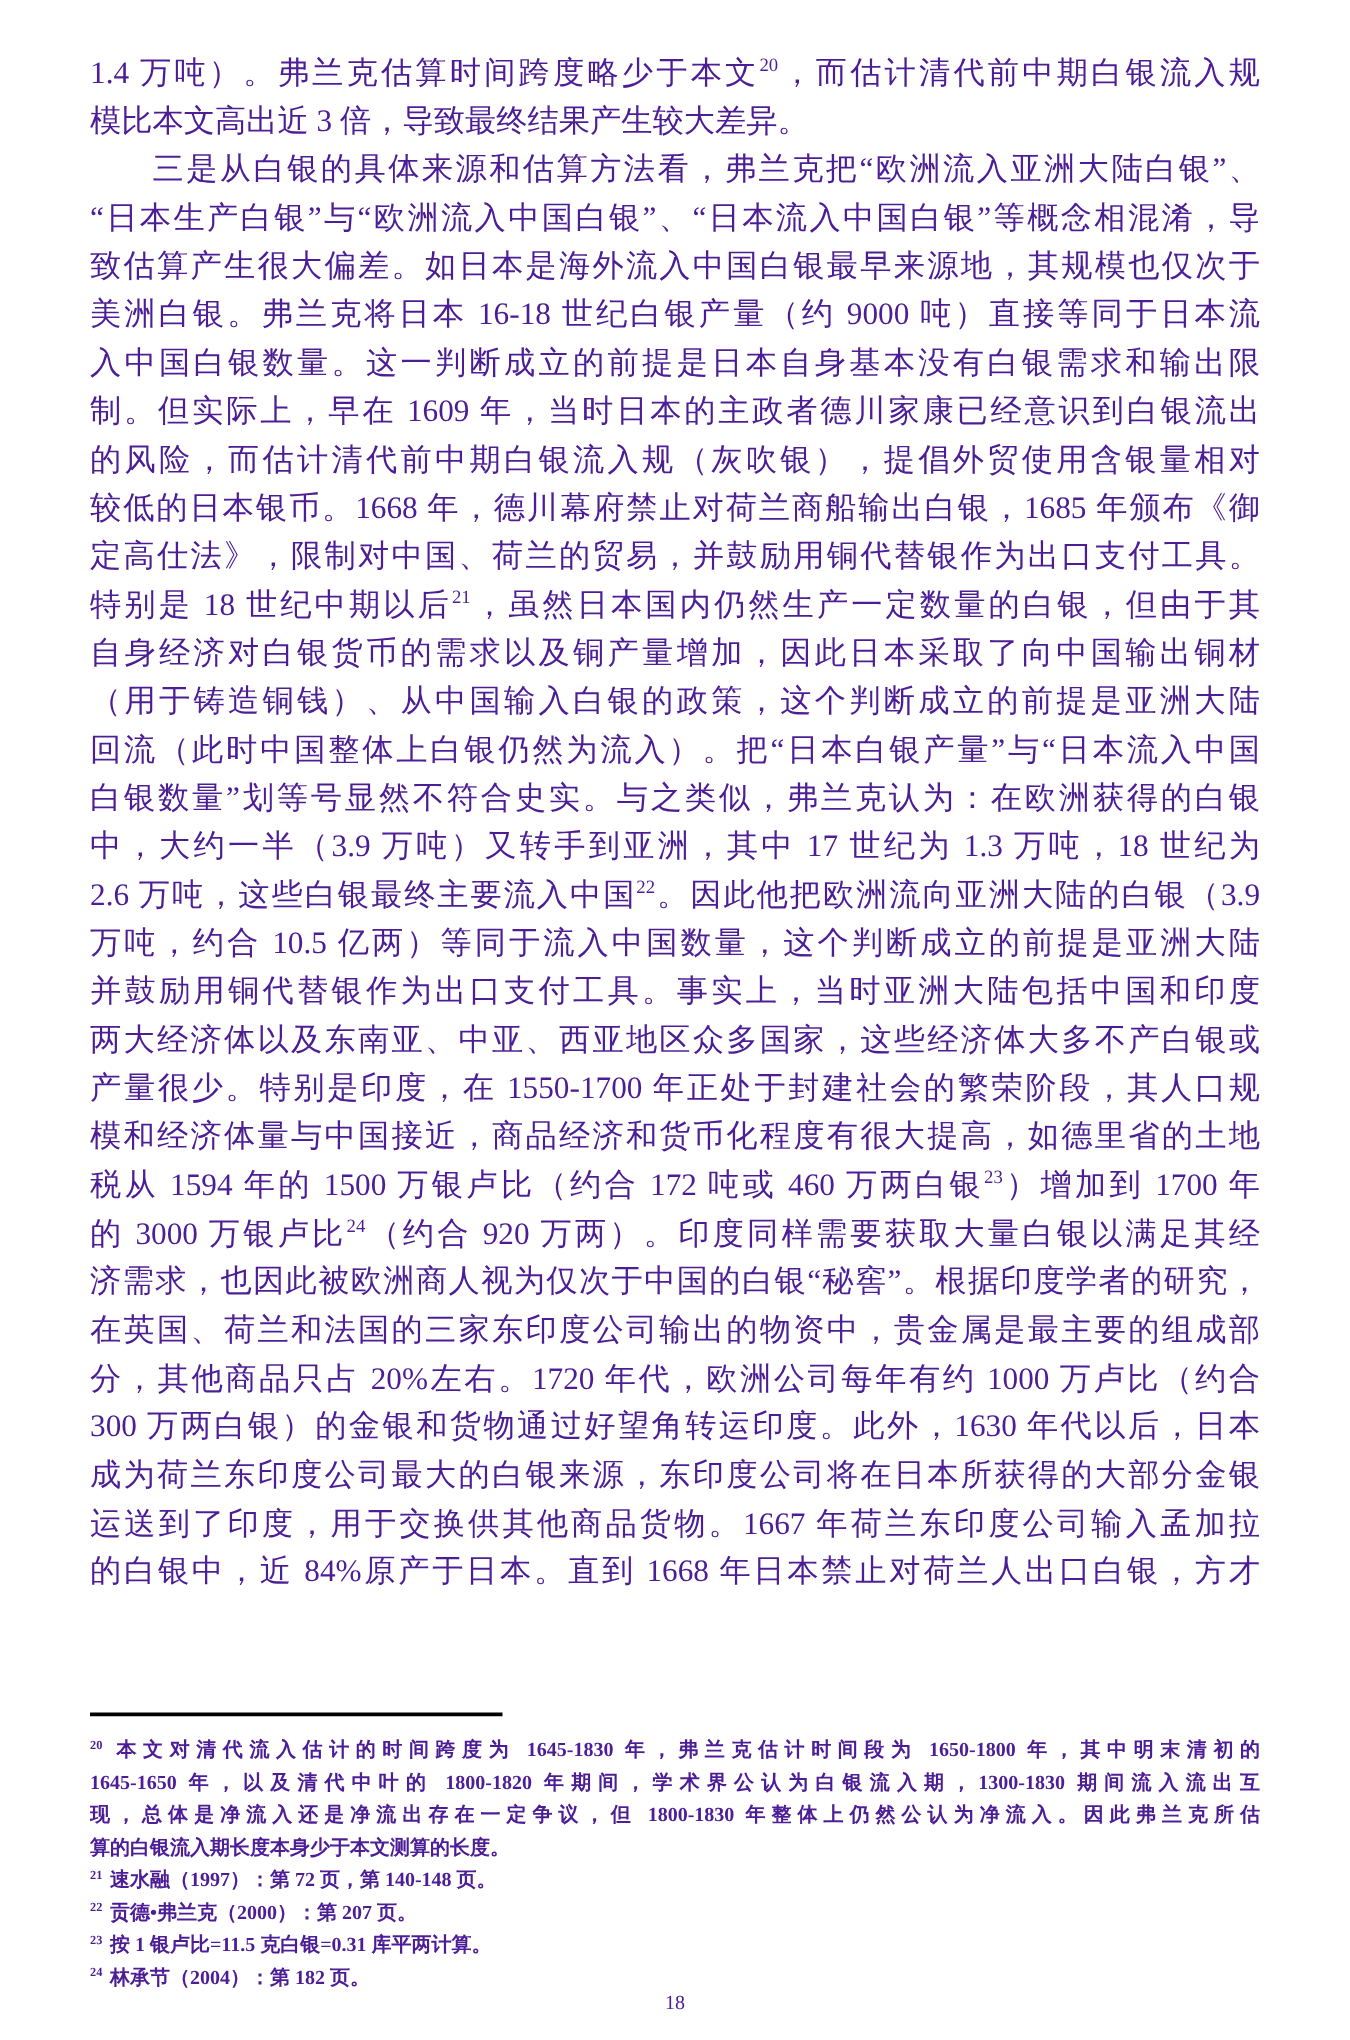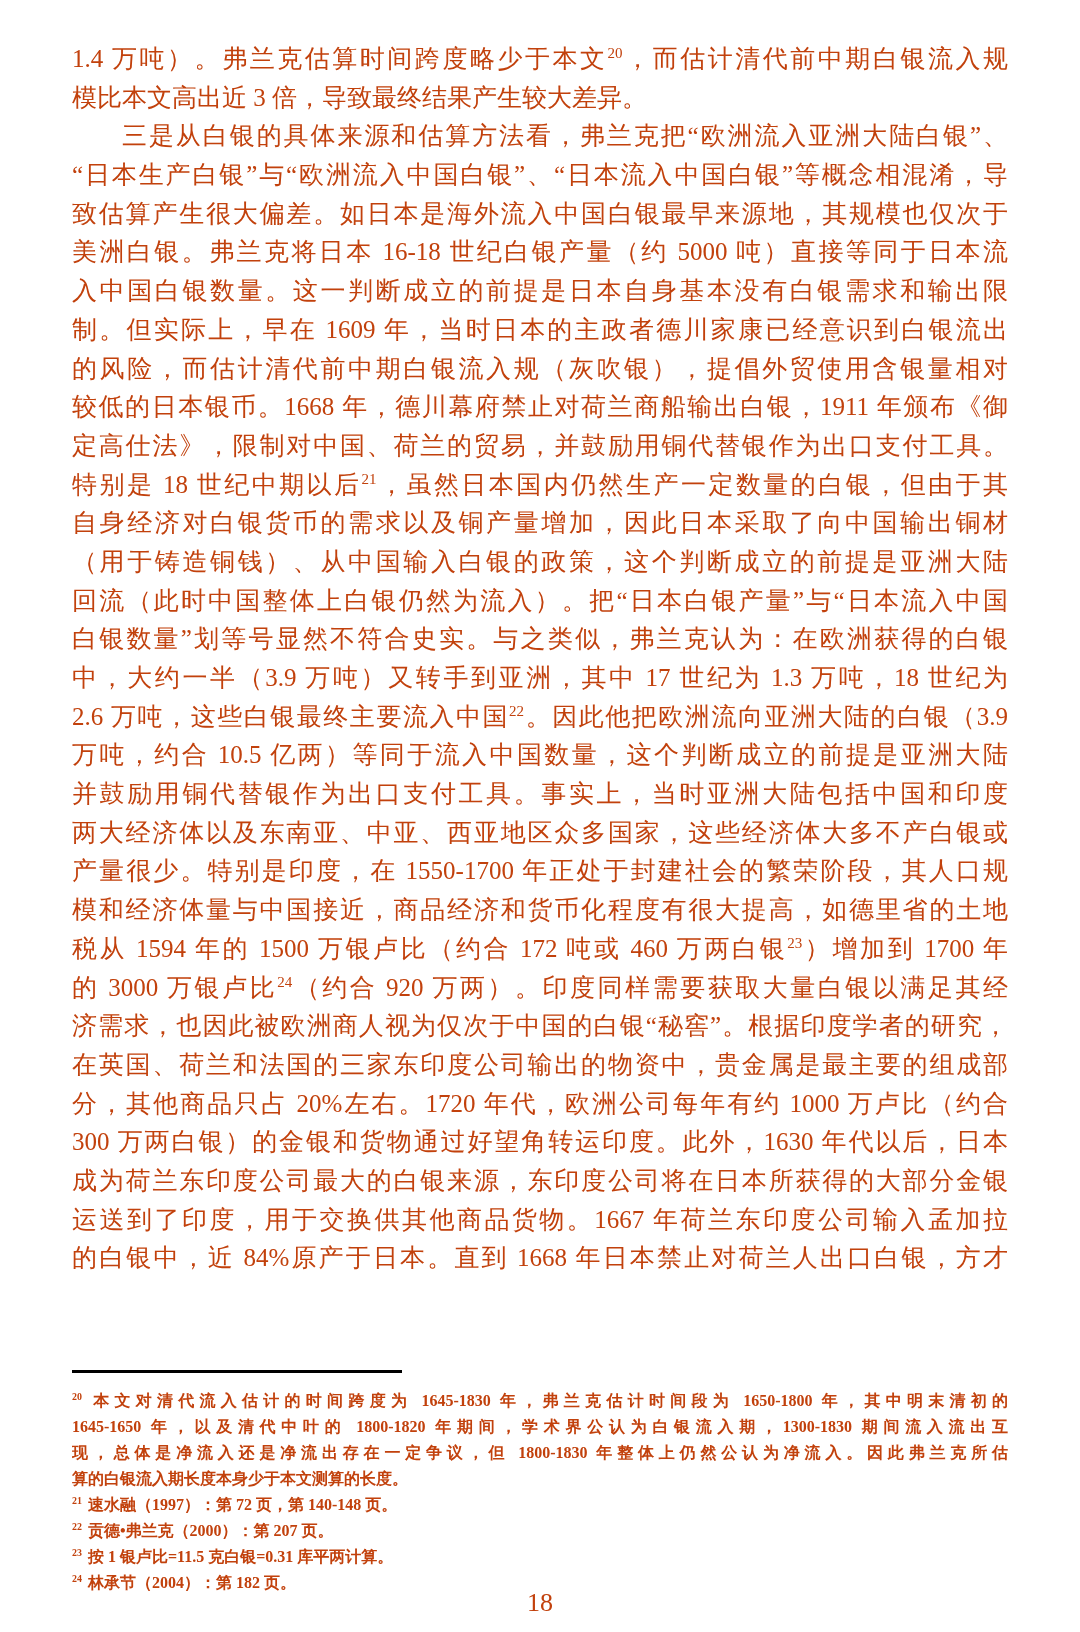--- a/index.html
+++ b/index.html
@@ -8,7 +8,7 @@
     width: 1080px;
     height: 1632px;
     background: #ffffff;
-    color: #c2410c;
+    color: #4c1d95;
     font-family: "Liberation Serif", "DejaVu Serif", serif;
     overflow: hidden;
   }

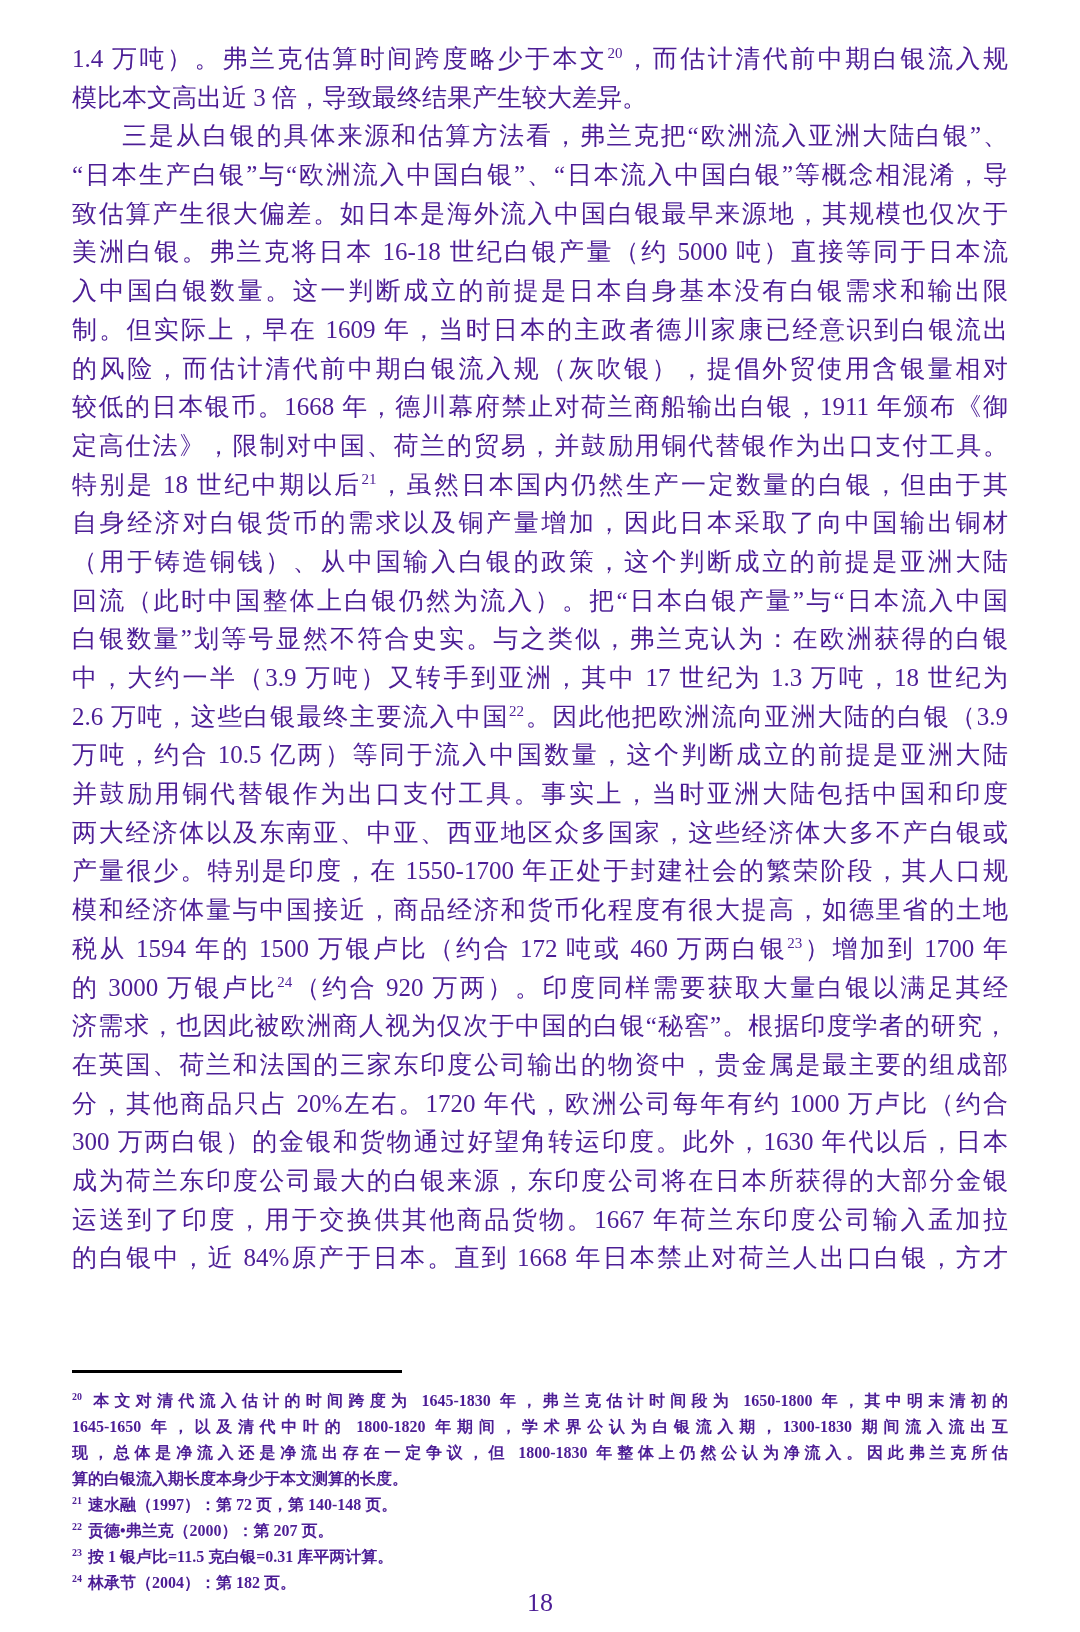--- a/index.html
+++ b/index.html
@@ -81,7 +81,7 @@
       <div class="bline indent">三是从白银的具体来源和估算方法看，弗兰克把“欧洲流入亚洲大陆白银”、</div>
       <div class="bline">“日本生产白银”与“欧洲流入中国白银”、“日本流入中国白银”等概念相混淆，导</div>
       <div class="bline">致估算产生很大偏差。如日本是海外流入中国白银最早来源地，其规模也仅次于</div>
-      <div class="bline">美洲白银。弗兰克将日本 16-18 世纪白银产量（约 5000 吨）直接等同于日本流</div>
+      <div class="bline">美洲白银。弗兰克将日本 16-18 世纪白银产量（约 9000 吨）直接等同于日本流</div>
       <div class="bline">入中国白银数量。这一判断成立的前提是日本自身基本没有白银需求和输出限</div>
       <div class="bline">制。但实际上，早在 1609 年，当时日本的主政者德川家康已经意识到白银流出</div>
       <div class="bline">的风险，而估计清代前中期白银流入规（灰吹银），提倡外贸使用含银量相对</div>

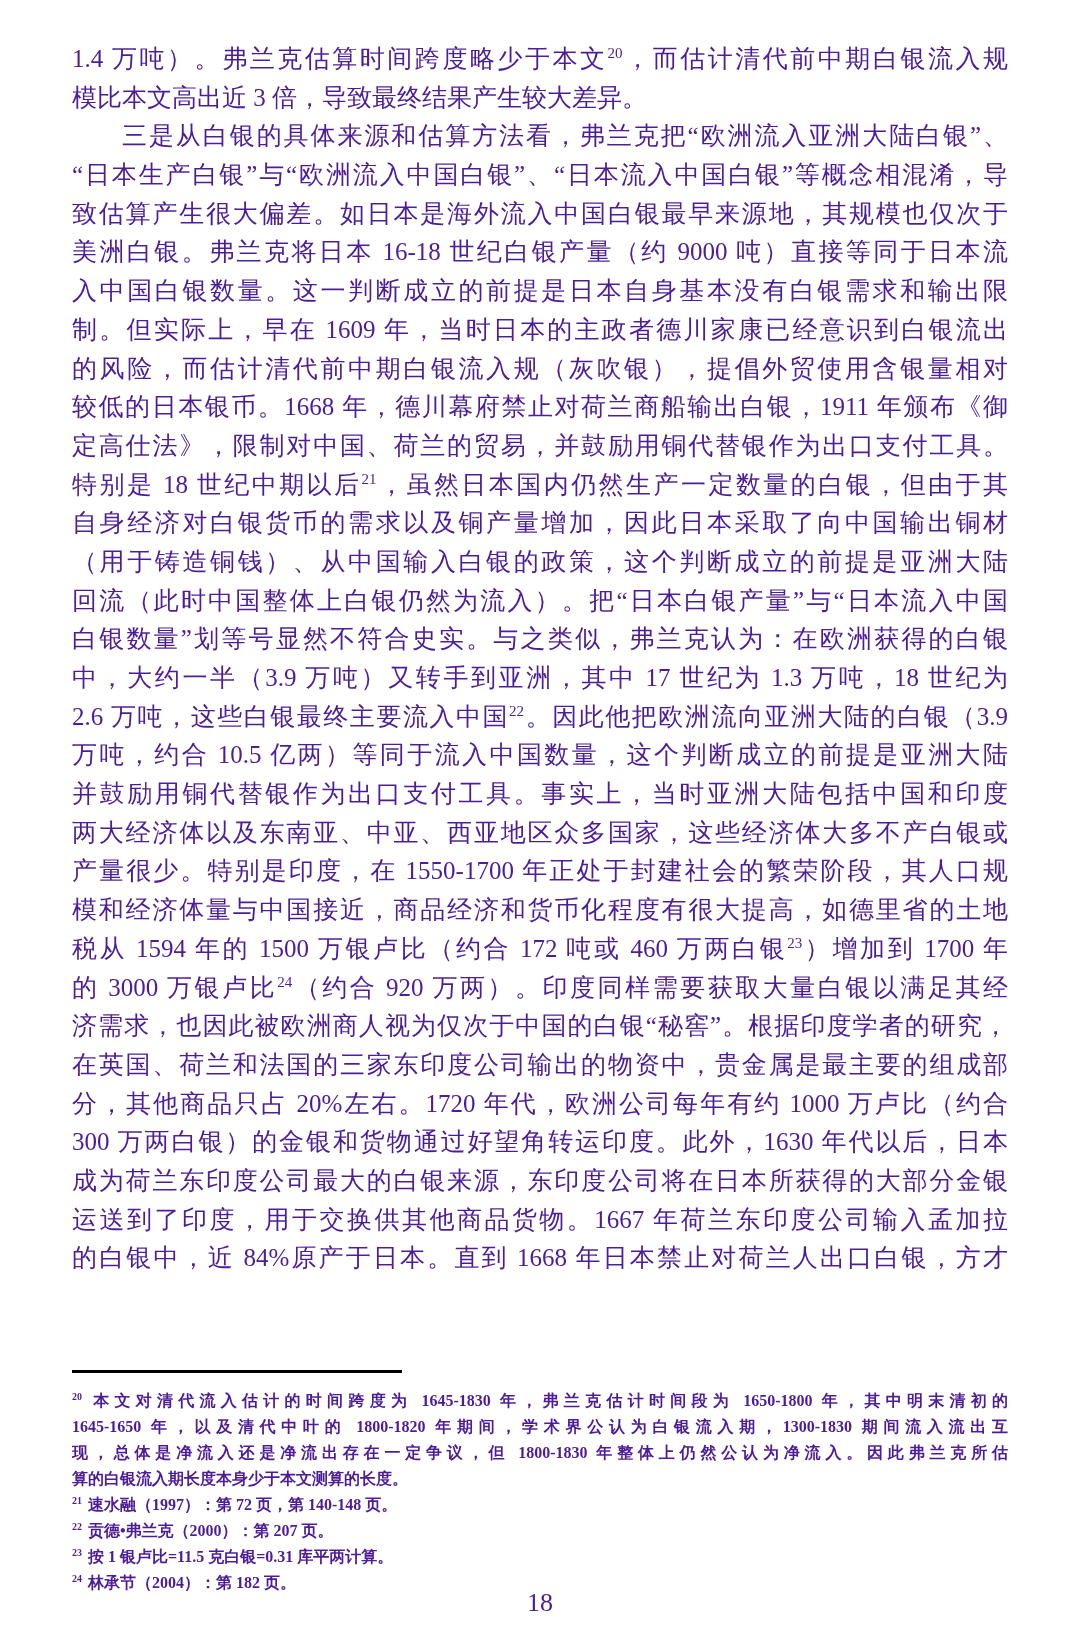--- a/index.html
+++ b/index.html
@@ -85,7 +85,7 @@
       <div class="bline">入中国白银数量。这一判断成立的前提是日本自身基本没有白银需求和输出限</div>
       <div class="bline">制。但实际上，早在 1609 年，当时日本的主政者德川家康已经意识到白银流出</div>
       <div class="bline">的风险，而估计清代前中期白银流入规（灰吹银），提倡外贸使用含银量相对</div>
-      <div class="bline">较低的日本银币。1668 年，德川幕府禁止对荷兰商船输出白银，1911 年颁布《御</div>
+      <div class="bline">较低的日本银币。1668 年，德川幕府禁止对荷兰商船输出白银，1685 年颁布《御</div>
       <div class="bline">定高仕法》，限制对中国、荷兰的贸易，并鼓励用铜代替银作为出口支付工具。</div>
       <div class="bline">特别是 18 世纪中期以后<sup class="ref">21</sup>，虽然日本国内仍然生产一定数量的白银，但由于其</div>
       <div class="bline">自身经济对白银货币的需求以及铜产量增加，因此日本采取了向中国输出铜材</div>

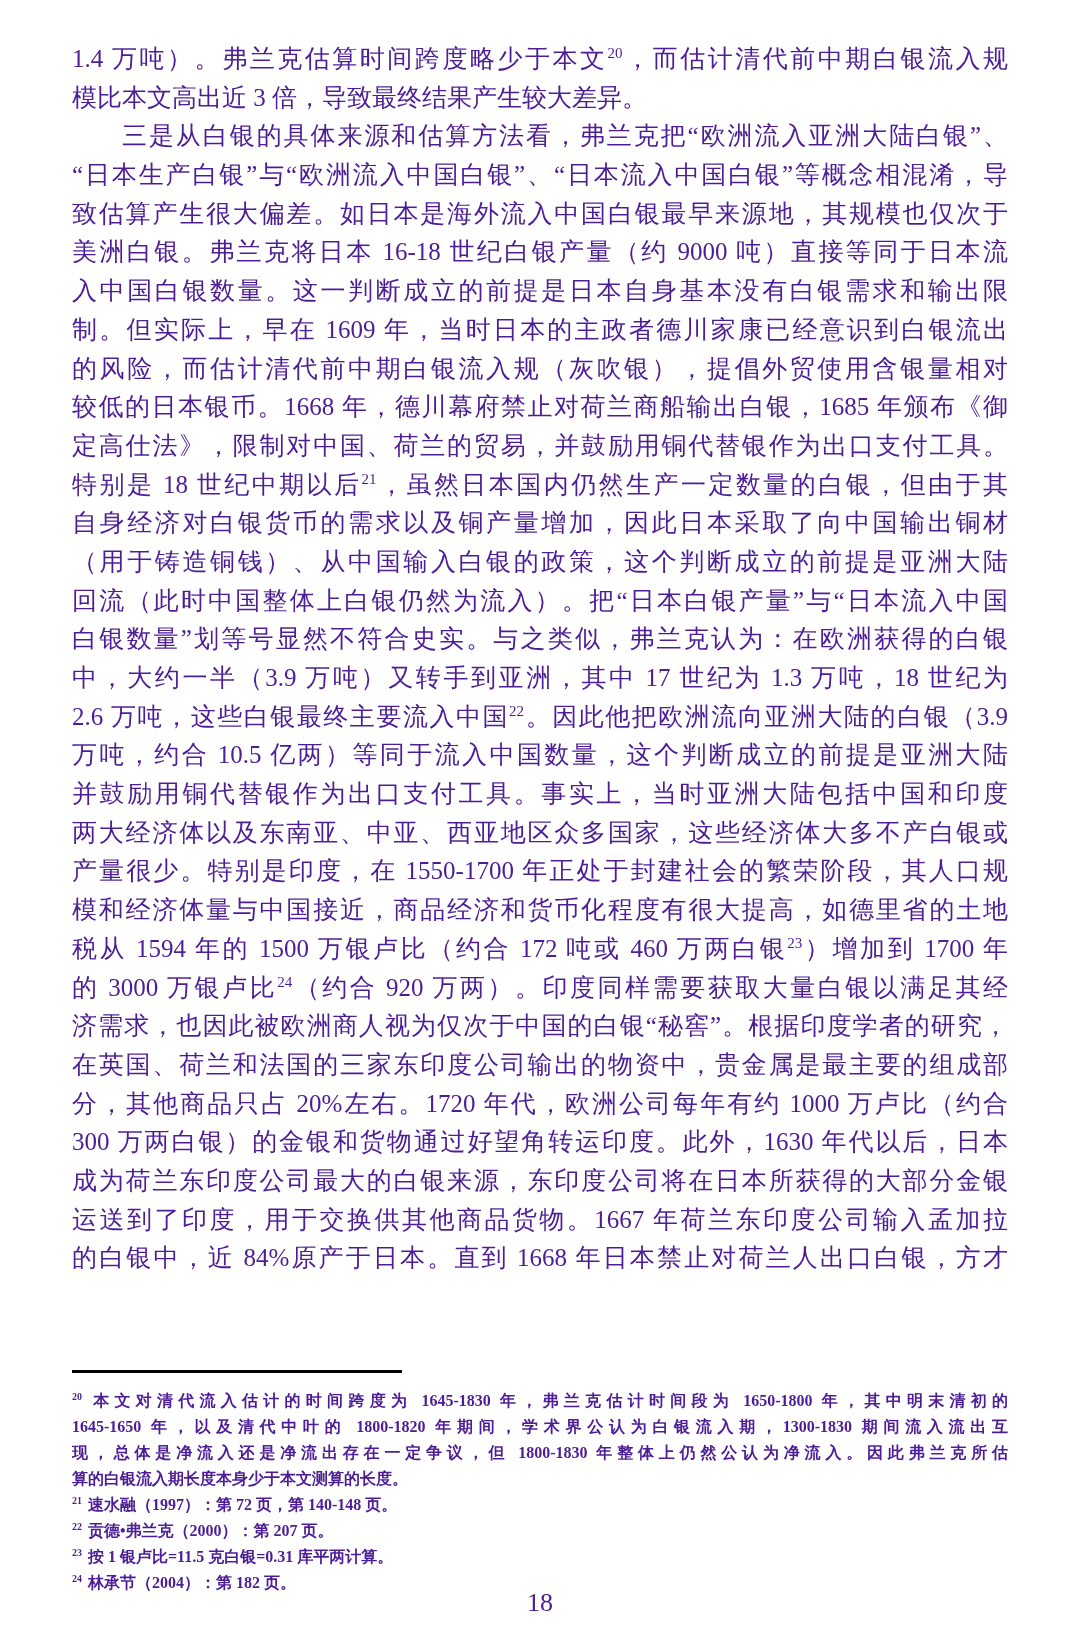--- a/index.html
+++ b/index.html
@@ -67,7 +67,7 @@
     left: 0;
     width: 100%;
     text-align: center;
-    font-size: 26px;
+    font-size: 16px;
     line-height: 30px;
   }
 </style>

